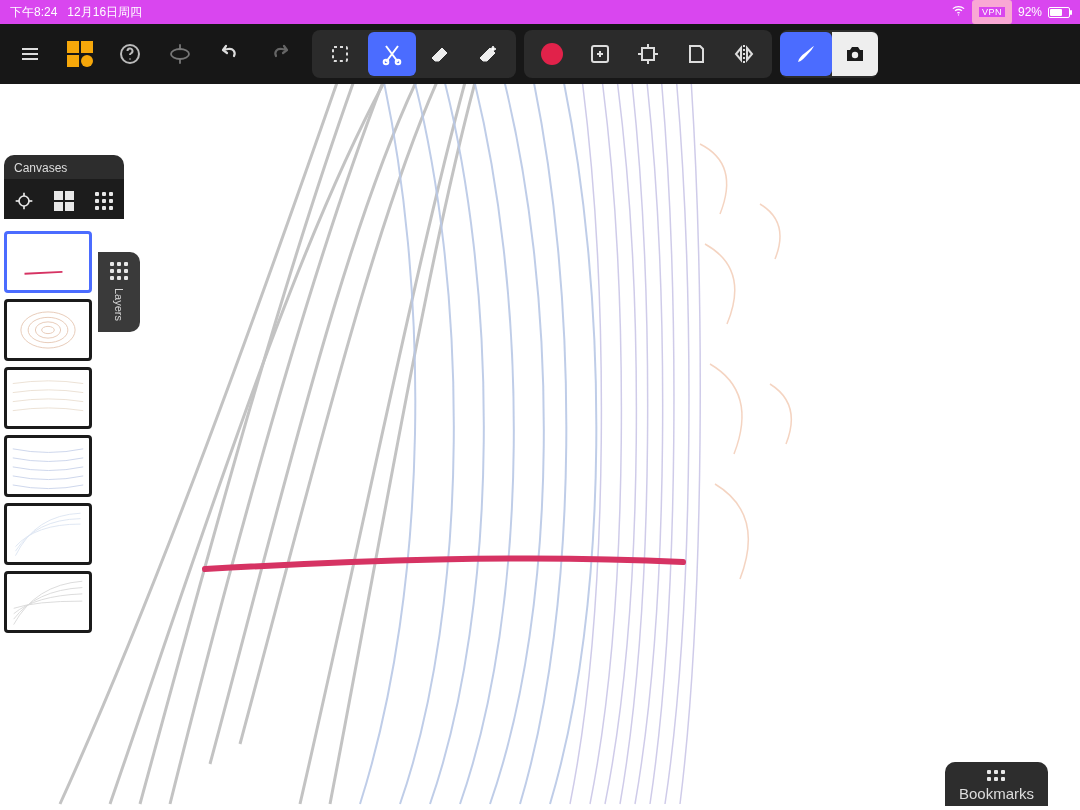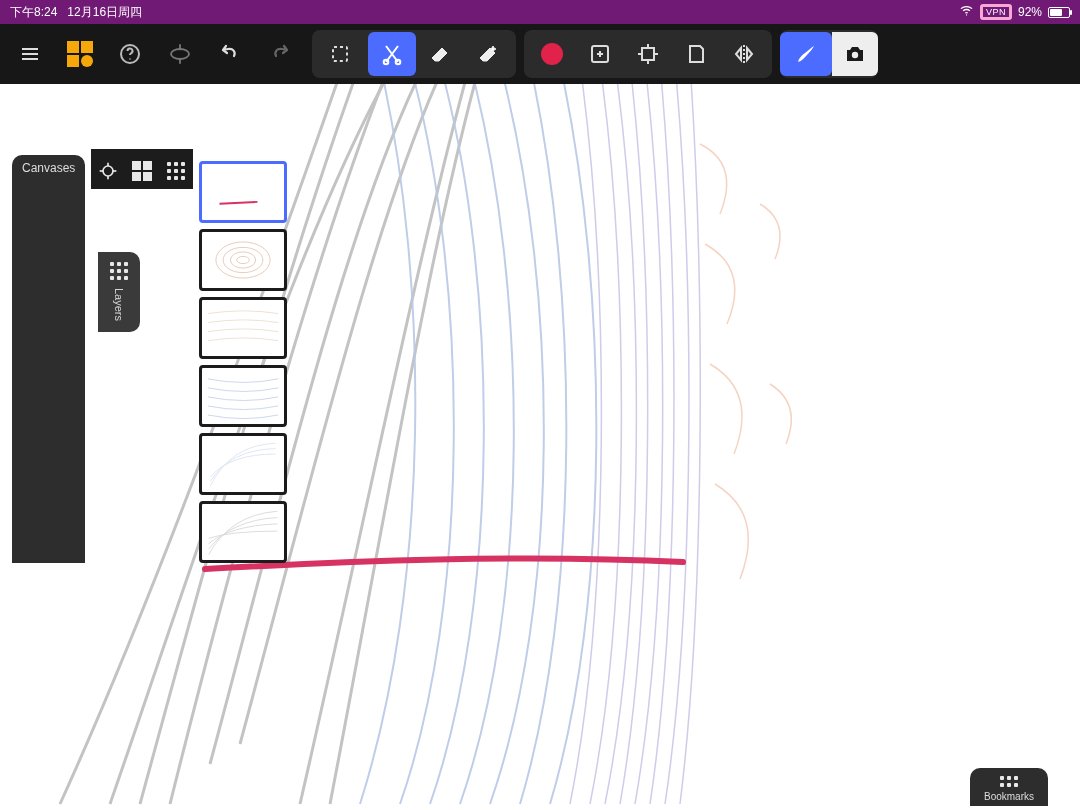--- a/index.html
+++ b/index.html
@@ -7,7 +7,7 @@
   
   .statusbar {
     position: absolute; top: 0; left: 0; right: 0; height: 24px;
-    background: #701a75; color: #fff; font-size: 12px;
+    background: #d946ef; color: #fff; font-size: 12px;
     display: flex; align-items: center; padding: 0 10px;
   }
   .statusbar .left { display: flex; gap: 10px; }

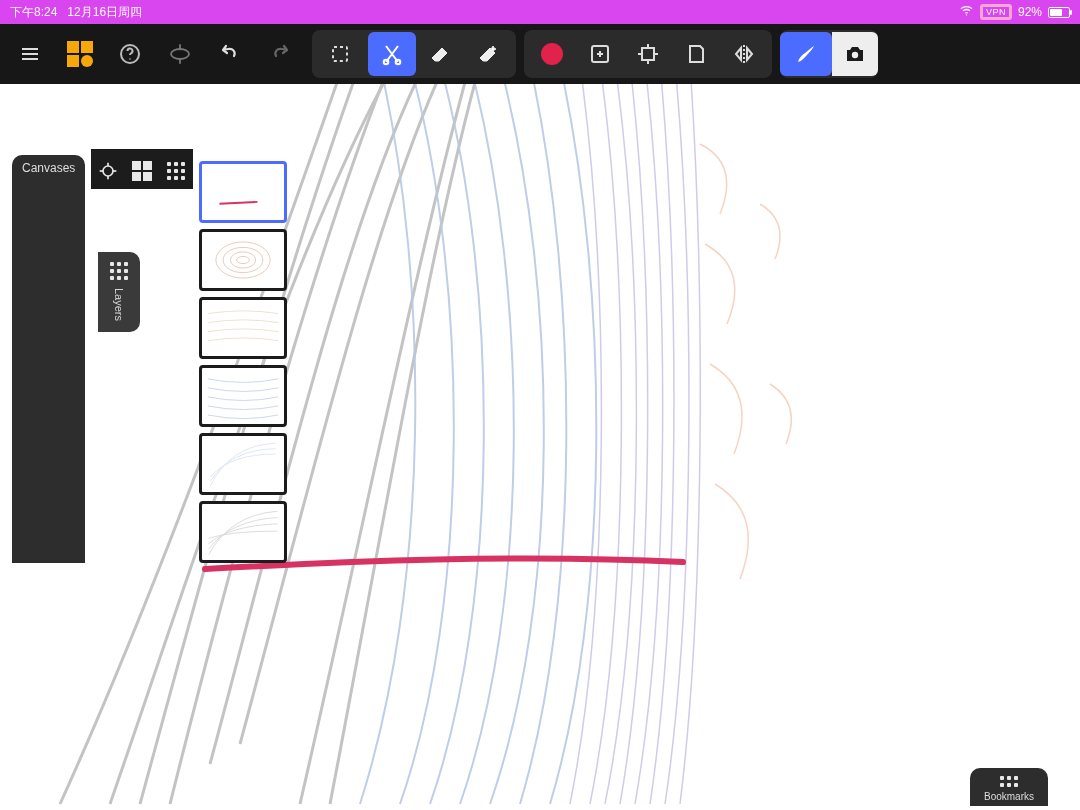--- a/index.html
+++ b/index.html
@@ -12,7 +12,7 @@
   }
   .statusbar .left { display: flex; gap: 10px; }
   .statusbar .right { margin-left: auto; display:flex; align-items:center; gap:6px; }
-  .vpn-badge { border:3px solid #f9a8d4; border-radius:3px; font-size:9px; padding:0 3px; letter-spacing:.5px; }
+  .vpn-badge { border:7px solid #f9a8d4; border-radius:3px; font-size:9px; padding:0 3px; letter-spacing:.5px; }
   .battery { display:inline-flex; align-items:center; gap:2px;}
   .battery-body { width:22px; height:11px; border:1px solid #fff; border-radius:2px; position:relative;}
   .battery-body::after{content:"";position:absolute;top:2px;right:-3px;width:2px;height:5px;background:#fff;border-radius:1px;}

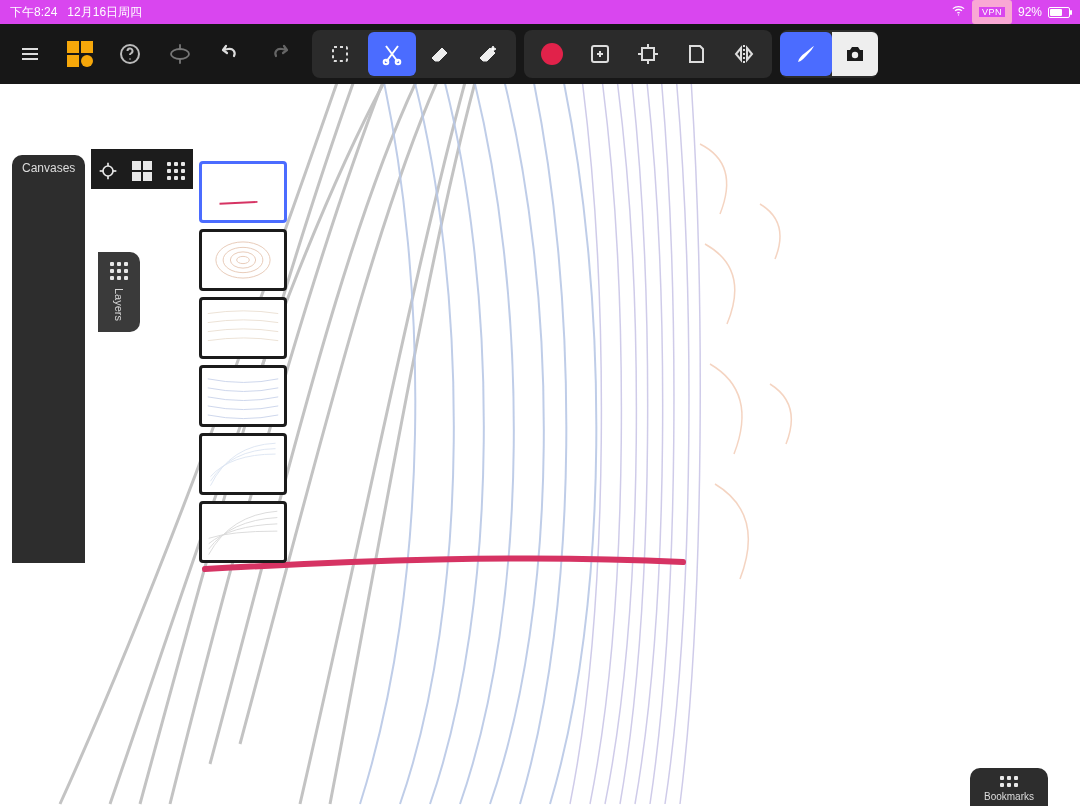--- a/index.html
+++ b/index.html
@@ -44,8 +44,8 @@
 
   
   .canvases-panel{
-    position:absolute; top:155px; left:12px; width:120px;
-    display:flex; gap:6px;
+    position:absolute; top:155px; left:4px; width:120px;
+    display:flex; flex-direction:column; gap:6px;
   }
   .canvases-header{
     background:#2d2d2d; color:#ddd; border-radius:10px 10px 0 0;

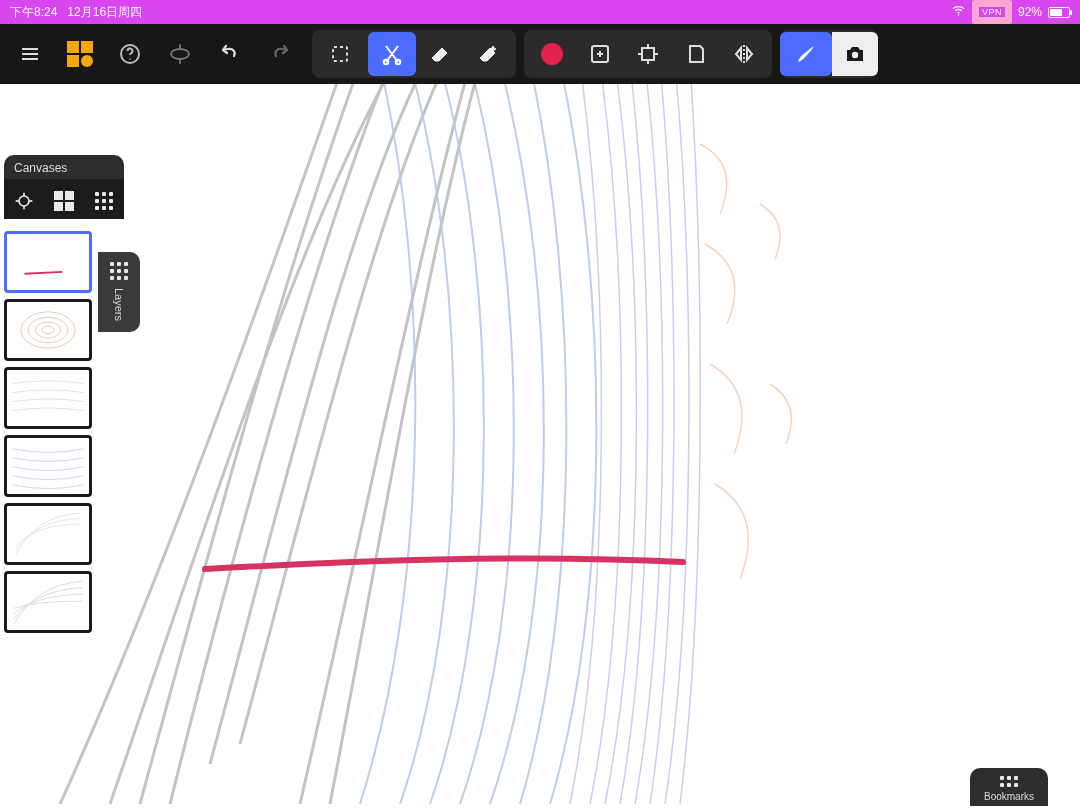--- a/index.html
+++ b/index.html
@@ -81,7 +81,7 @@
   .bookmarks-tab{
     position:absolute; bottom:4px; right:32px;
     background:#2d2d2d; color:#ddd; border-radius:10px 10px 0 0;
-    padding:8px 14px 4px; text-align:center; font-size:10px; cursor:pointer;
+    padding:8px 14px 4px; text-align:center; font-size:15px; cursor:pointer;
     display:flex; flex-direction:column; align-items:center; gap:4px;
   }
 

